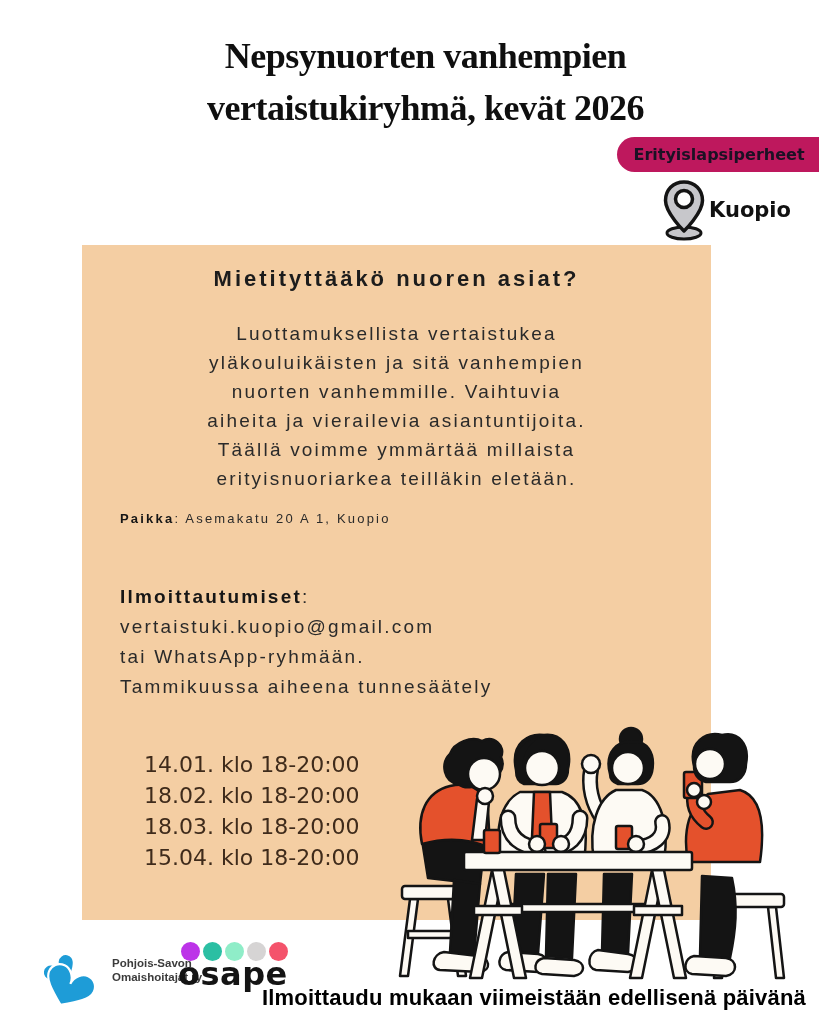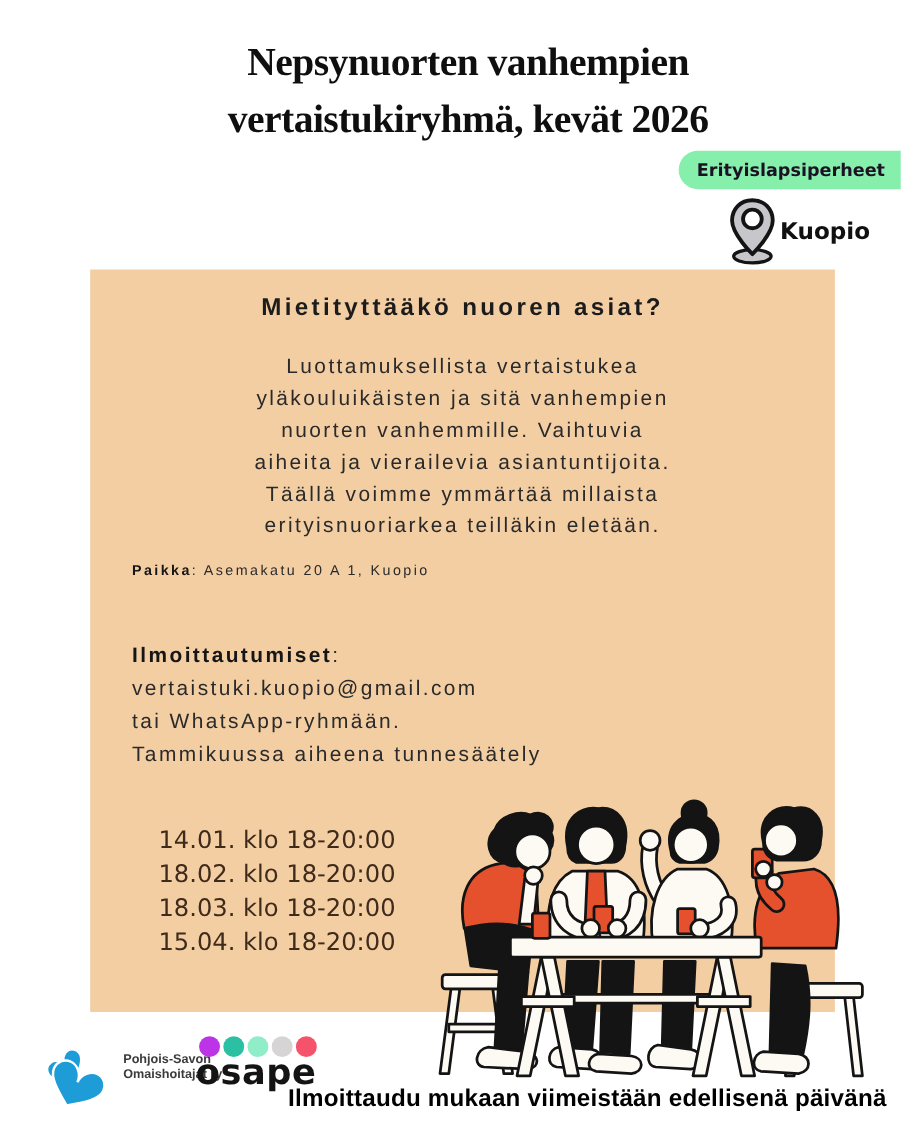--- a/index.html
+++ b/index.html
@@ -17,7 +17,7 @@
   
   .badge{
     position:absolute;top:137px;right:0;height:35px;min-width:202px;
-    background:#86efac;border-radius:18px 0 0 18px;
+    background:#be185d;border-radius:18px 0 0 18px;
     display:flex;align-items:center;justify-content:center;
     font-family:"DejaVu Sans",sans-serif;font-weight:bold;font-size:16px;
     color:#1b1124;padding:0 14px 0 16px;box-sizing:border-box;

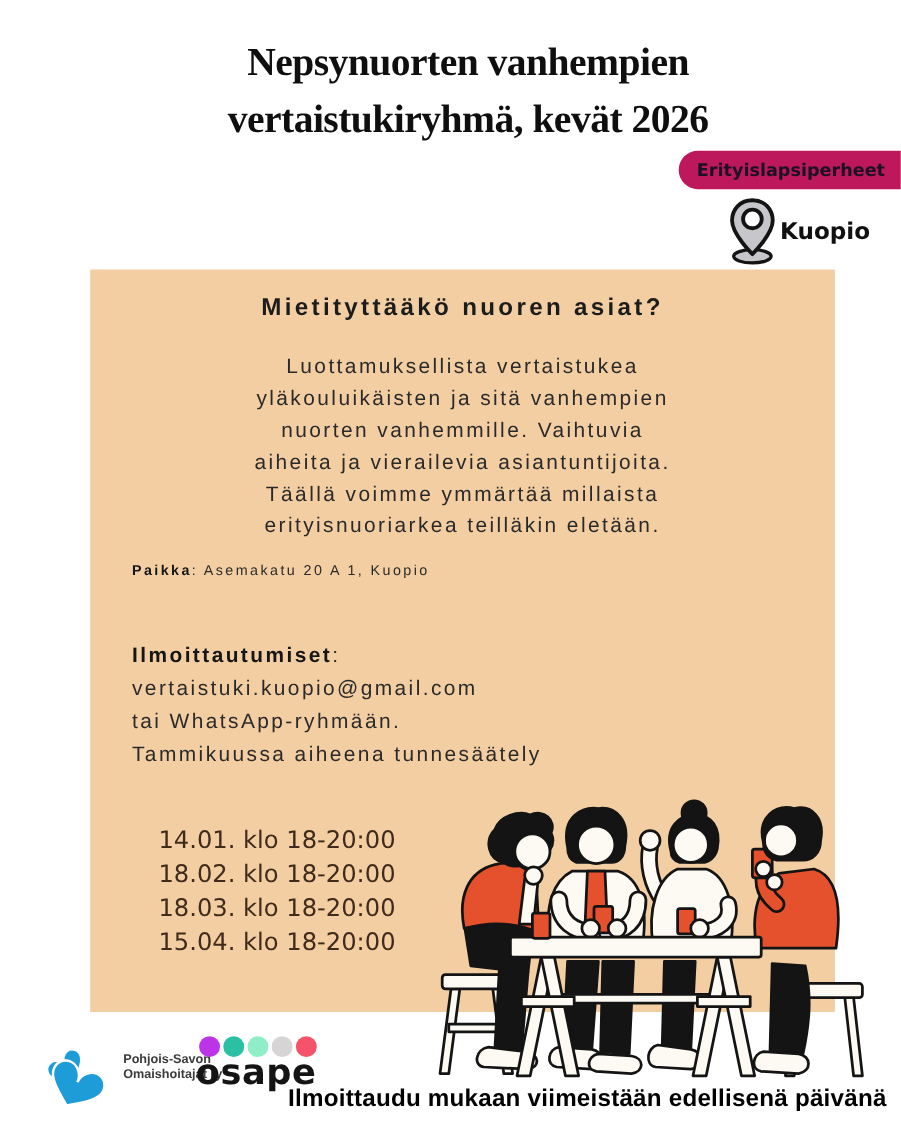--- a/index.html
+++ b/index.html
@@ -35,7 +35,6 @@
   .card{
     position:absolute;left:82px;top:245px;width:629px;height:675px;
     background:#F4CEA3;
-    padding-left:48px;
   }
   .card-heading{
     position:absolute;top:21px;left:0;width:100%;text-align:center;

